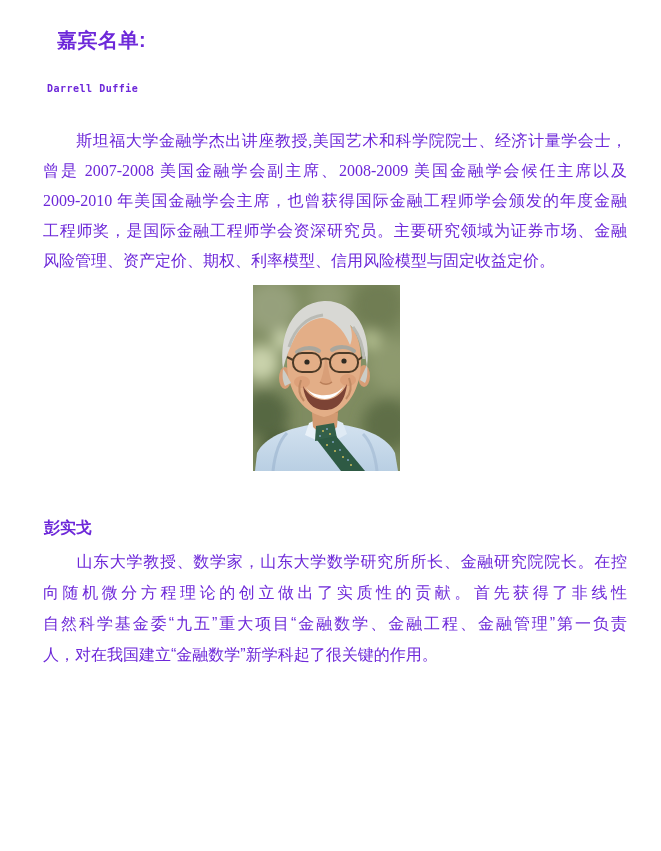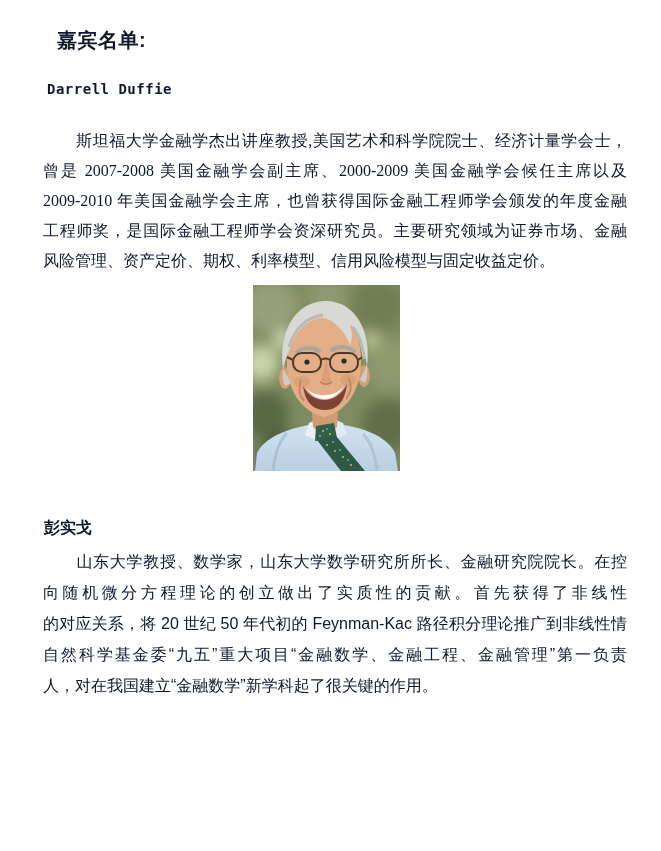--- a/index.html
+++ b/index.html
@@ -12,7 +12,7 @@
     width: 661px;
     height: 851px;
     background: #ffffff;
-    color: #0f172a;
+    color: #6d28d9;
     overflow: hidden;
   }
   .doc-heading {

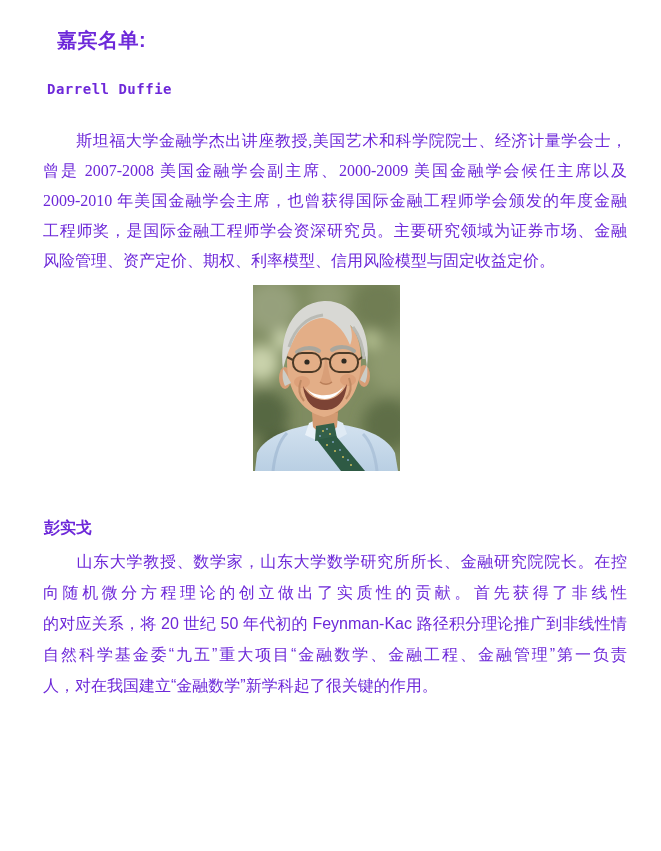--- a/index.html
+++ b/index.html
@@ -31,7 +31,7 @@
     top: 80px;
     font-family: "DejaVu Sans Mono", monospace;
     font-weight: bold;
-    font-size: 14px;
+    font-size: 10px;
     line-height: 18px;
     letter-spacing: 0.5px;
   }

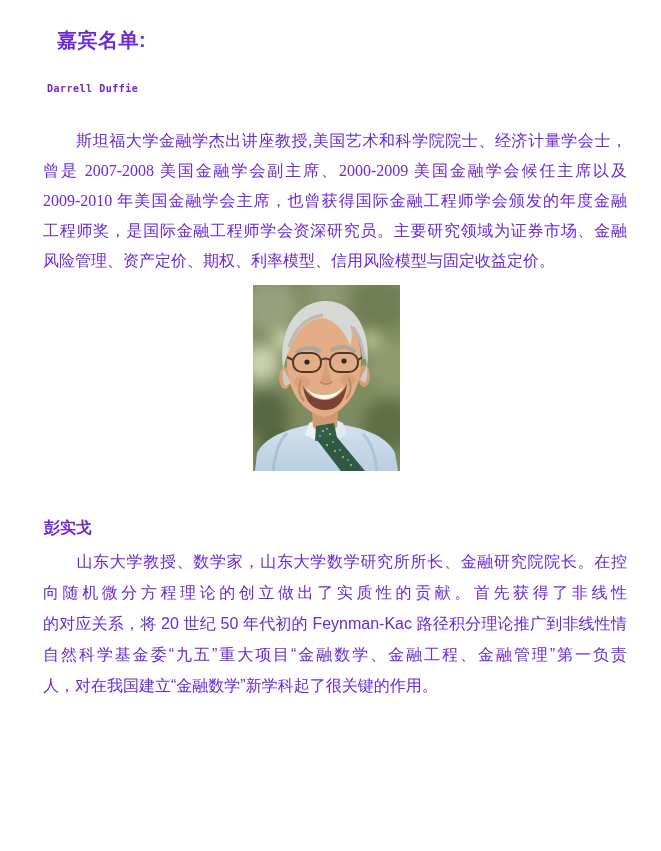--- a/index.html
+++ b/index.html
@@ -89,7 +89,7 @@
 
   <div class="bio" id="bio1">
       <div class="line">　　斯坦福大学金融学杰出讲座教授,美国艺术和科学院院士、经济计量学会士，</div>
-      <div class="line">曾是 2007-2008 美国金融学会副主席、2000-2009 美国金融学会候任主席以及</div>
+      <div class="line">曾是 2007-2008 美国金融学会副主席、2008-2009 美国金融学会候任主席以及</div>
       <div class="line">2009-2010 年美国金融学会主席，也曾获得国际金融工程师学会颁发的年度金融</div>
       <div class="line">工程师奖，是国际金融工程师学会资深研究员。主要研究领域为证券市场、金融</div>
       <div class="line">风险管理、资产定价、期权、利率模型、信用风险模型与固定收益定价。</div>

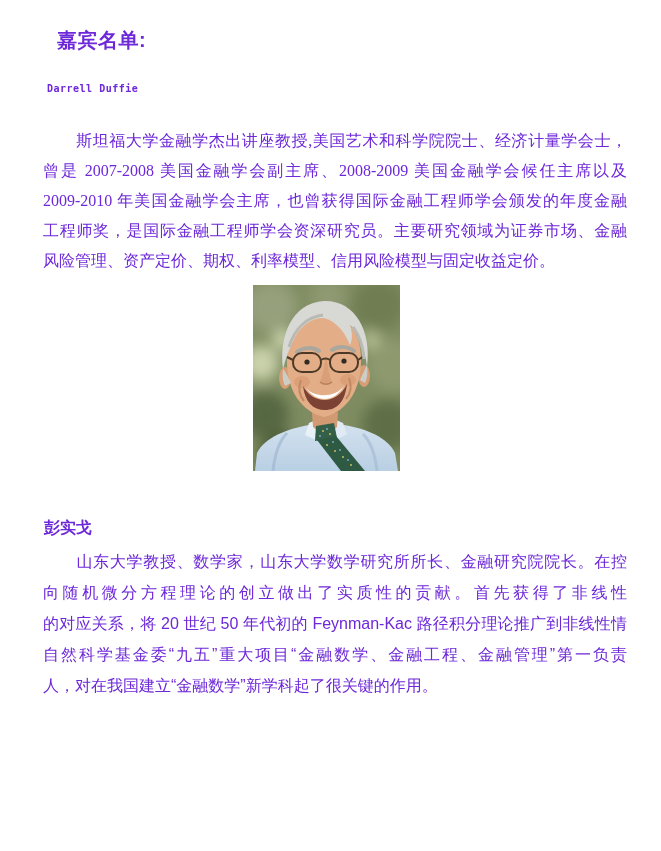--- a/index.html
+++ b/index.html
@@ -197,7 +197,6 @@
   <div class="bio" id="bio2">
       <div class="line">　　山东大学教授、数学家，山东大学数学研究所所长、金融研究院院长。在控</div>
       <div class="line">向随机微分方程理论的创立做出了实质性的贡献。首先获得了非线性</div>
-      <div class="line">的对应关系，将 20 世纪 50 年代初的 Feynman-Kac 路径积分理论推广到非线性情</div>
       <div class="line">自然科学基金委“九五”重大项目“金融数学、金融工程、金融管理”第一负责</div>
       <div class="line">人，对在我国建立“金融数学”新学科起了很关键的作用。</div>
     </div>

